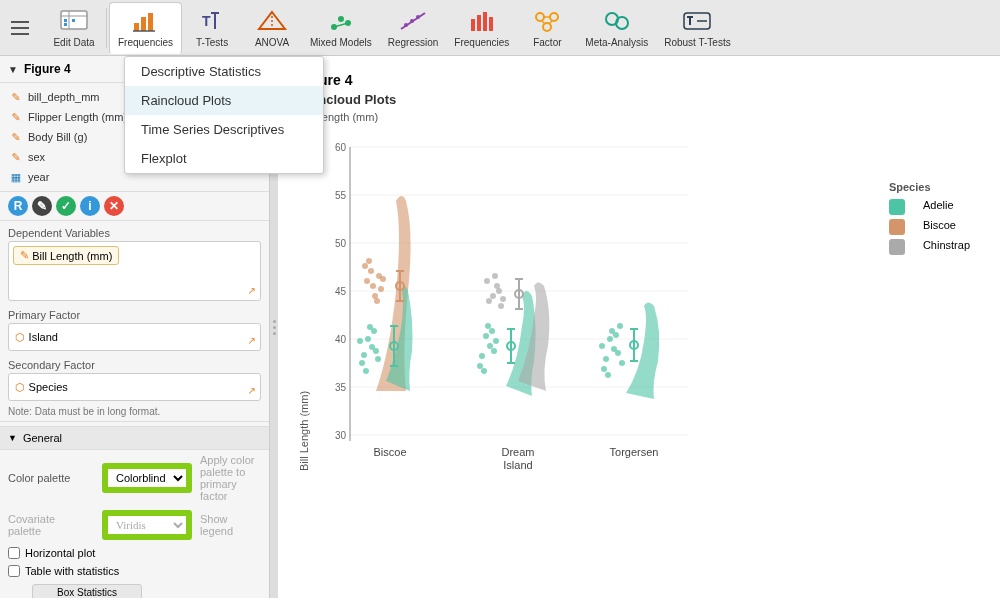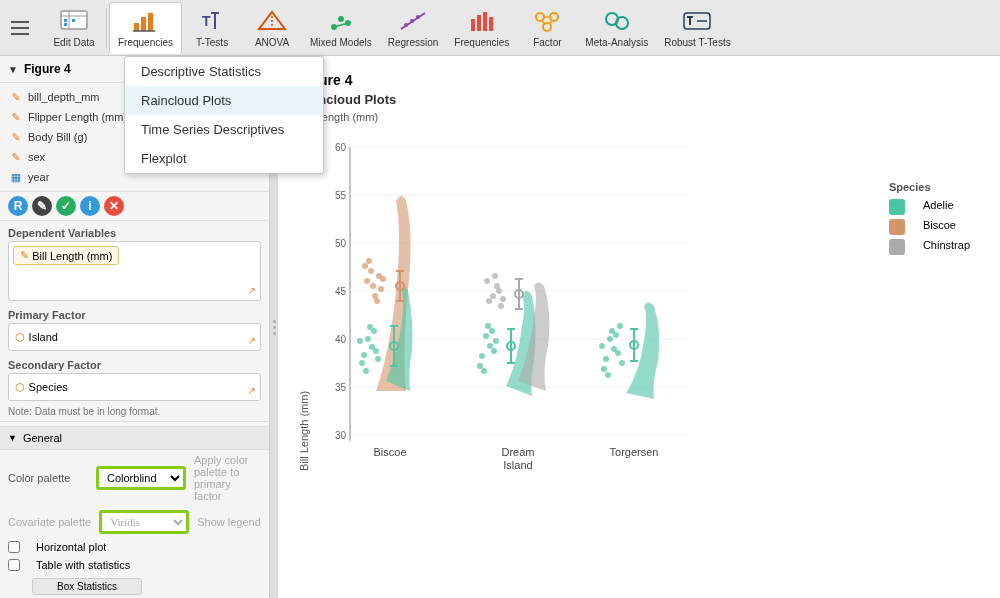--- a/index.html
+++ b/index.html
@@ -60,7 +60,7 @@
 
     
     .field-section { margin-bottom: 8px; }
-    .field-label { font-size: 11px; color: #555; margin-bottom: 2px; font-weight: 700; }
+    .field-label { font-size: 11px; color: #555; margin-bottom: 2px; font-weight: 400; }
     .field-box {
       background: #fff; border: 1px solid #ccc; border-radius: 3px; min-height: 60px;
       padding: 4px; font-size: 11px; position: relative;

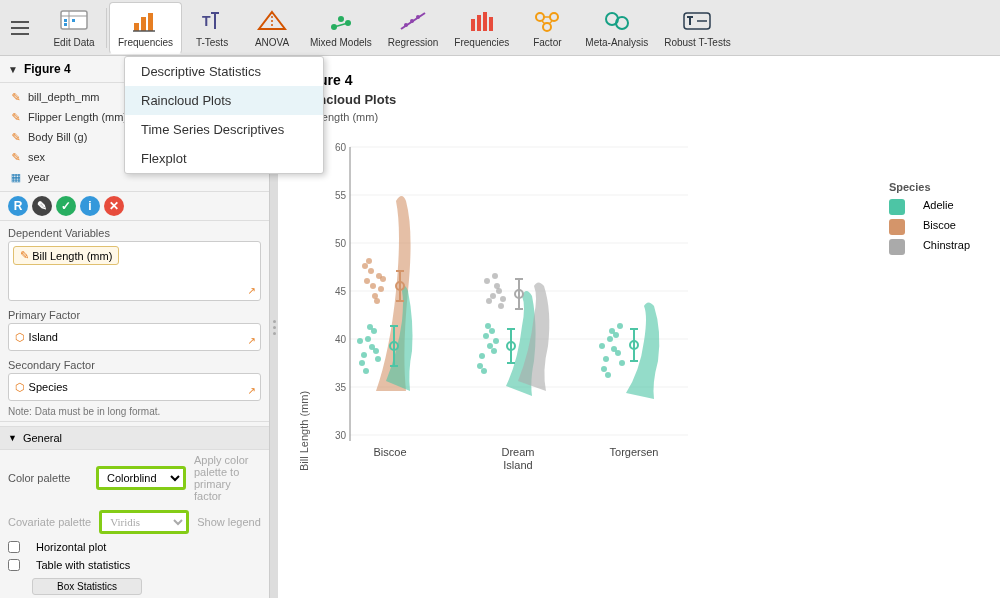--- a/index.html
+++ b/index.html
@@ -98,7 +98,7 @@
     .settings-section-header .tri { margin-right: 6px; font-size: 9px; }
     .settings-row { display: flex; align-items: center; padding: 4px 8px; gap: 8px; font-size: 11px; }
     .settings-label { color: #555; min-width: 80px; }
-    .settings-select { font-size: 11px; border: 3px solid #84cc16; border-radius: 3px; padding: 2px 4px; background: #fff; min-width: 90px; cursor: pointer; }
+    .settings-select { font-size: 11px; border: 6px solid #84cc16; border-radius: 3px; padding: 2px 4px; background: #fff; min-width: 90px; cursor: pointer; margin-left: 6px; }
     .settings-text-muted { color: #aaa; font-size: 11px; }
     .checkbox-row { display: flex; align-items: center; padding: 3px 8px; font-size: 11px; gap: 16px; }
     .checkbox-row input { width: 12px; height: 12px; }

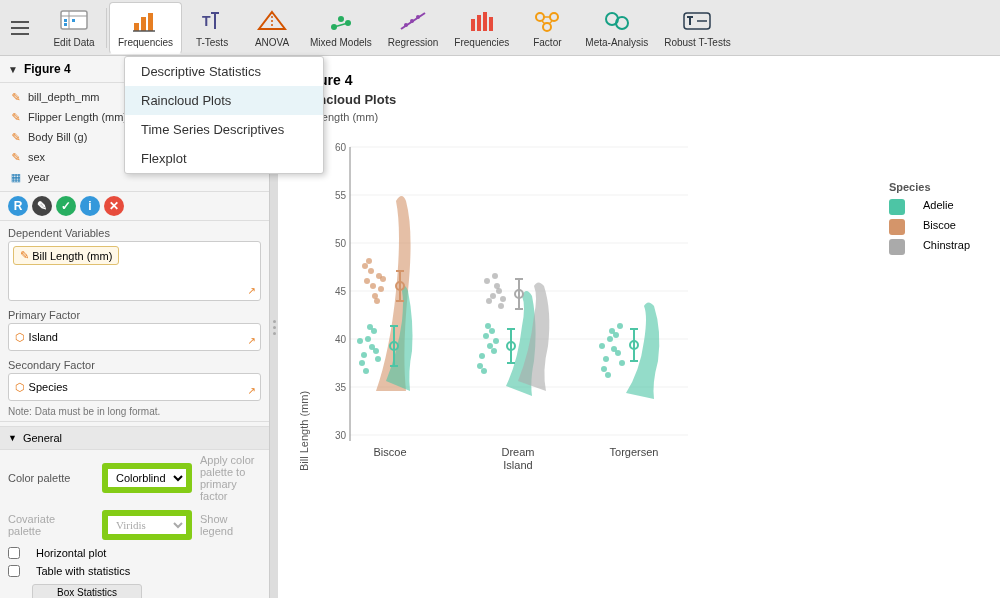--- a/index.html
+++ b/index.html
@@ -100,7 +100,7 @@
     .settings-label { color: #555; min-width: 80px; }
     .settings-select { font-size: 11px; border: 6px solid #84cc16; border-radius: 3px; padding: 2px 4px; background: #fff; min-width: 90px; cursor: pointer; margin-left: 6px; }
     .settings-text-muted { color: #aaa; font-size: 11px; }
-    .checkbox-row { display: flex; align-items: center; padding: 3px 8px; font-size: 11px; gap: 16px; }
+    .checkbox-row { display: flex; align-items: center; padding: 3px 8px; font-size: 11px; gap: 5px; }
     .checkbox-row input { width: 12px; height: 12px; }
 
     

